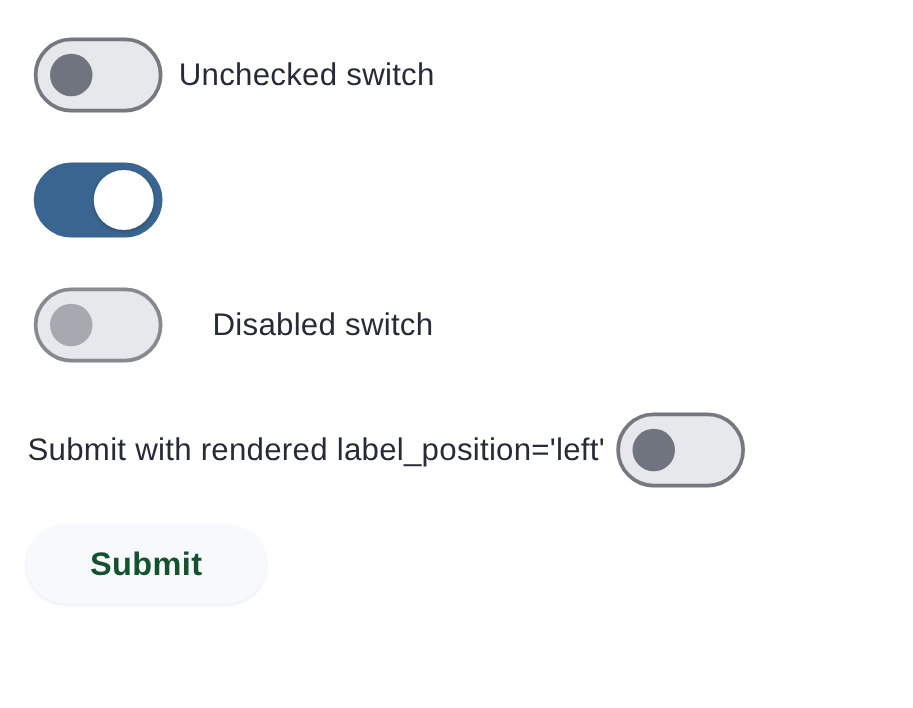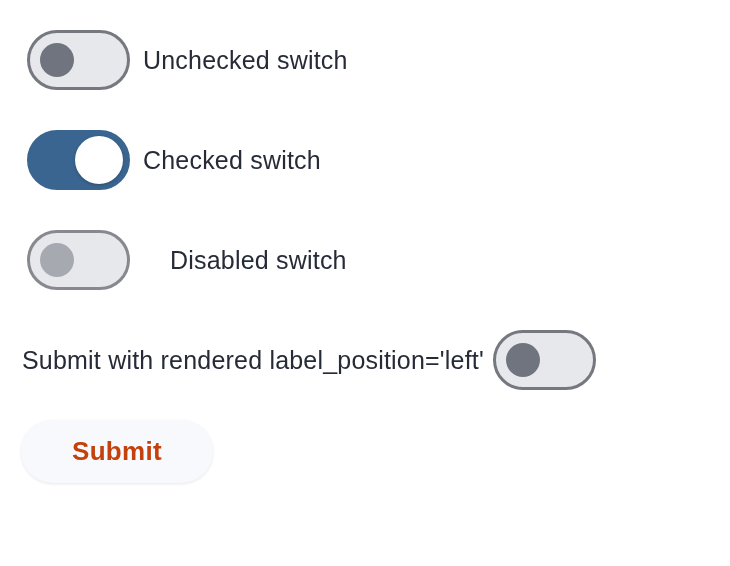--- a/index.html
+++ b/index.html
@@ -128,7 +128,6 @@
     <div class="switch on" role="switch" aria-checked="true">
       <div class="thumb"></div>
     </div>
-    <span class="switch-label">Checked switch</span>
   </div>
 
   <div class="row row-3">

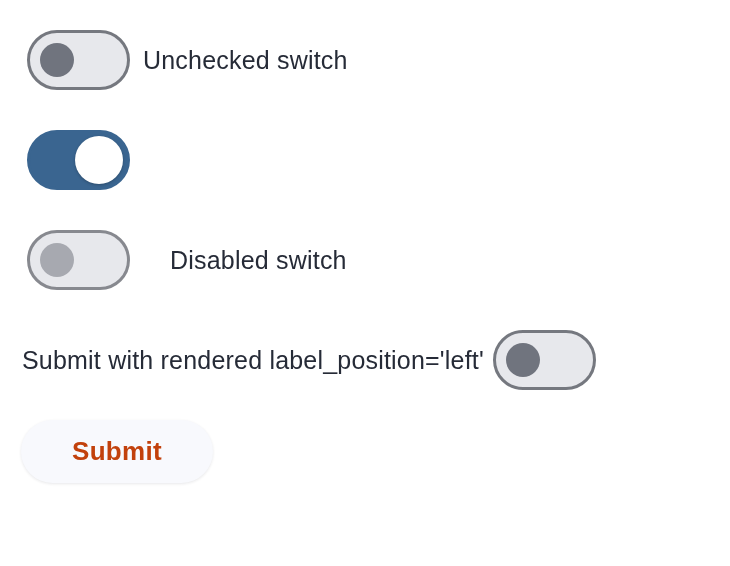--- a/index.html
+++ b/index.html
@@ -100,7 +100,7 @@
     border: none;
     border-radius: 32px;
     background: #f8f9fd;
-    color: #c2410c;
+    color: #14532d;
     font-family: "Liberation Sans", sans-serif;
     font-size: 26px;
     font-weight: 600;

